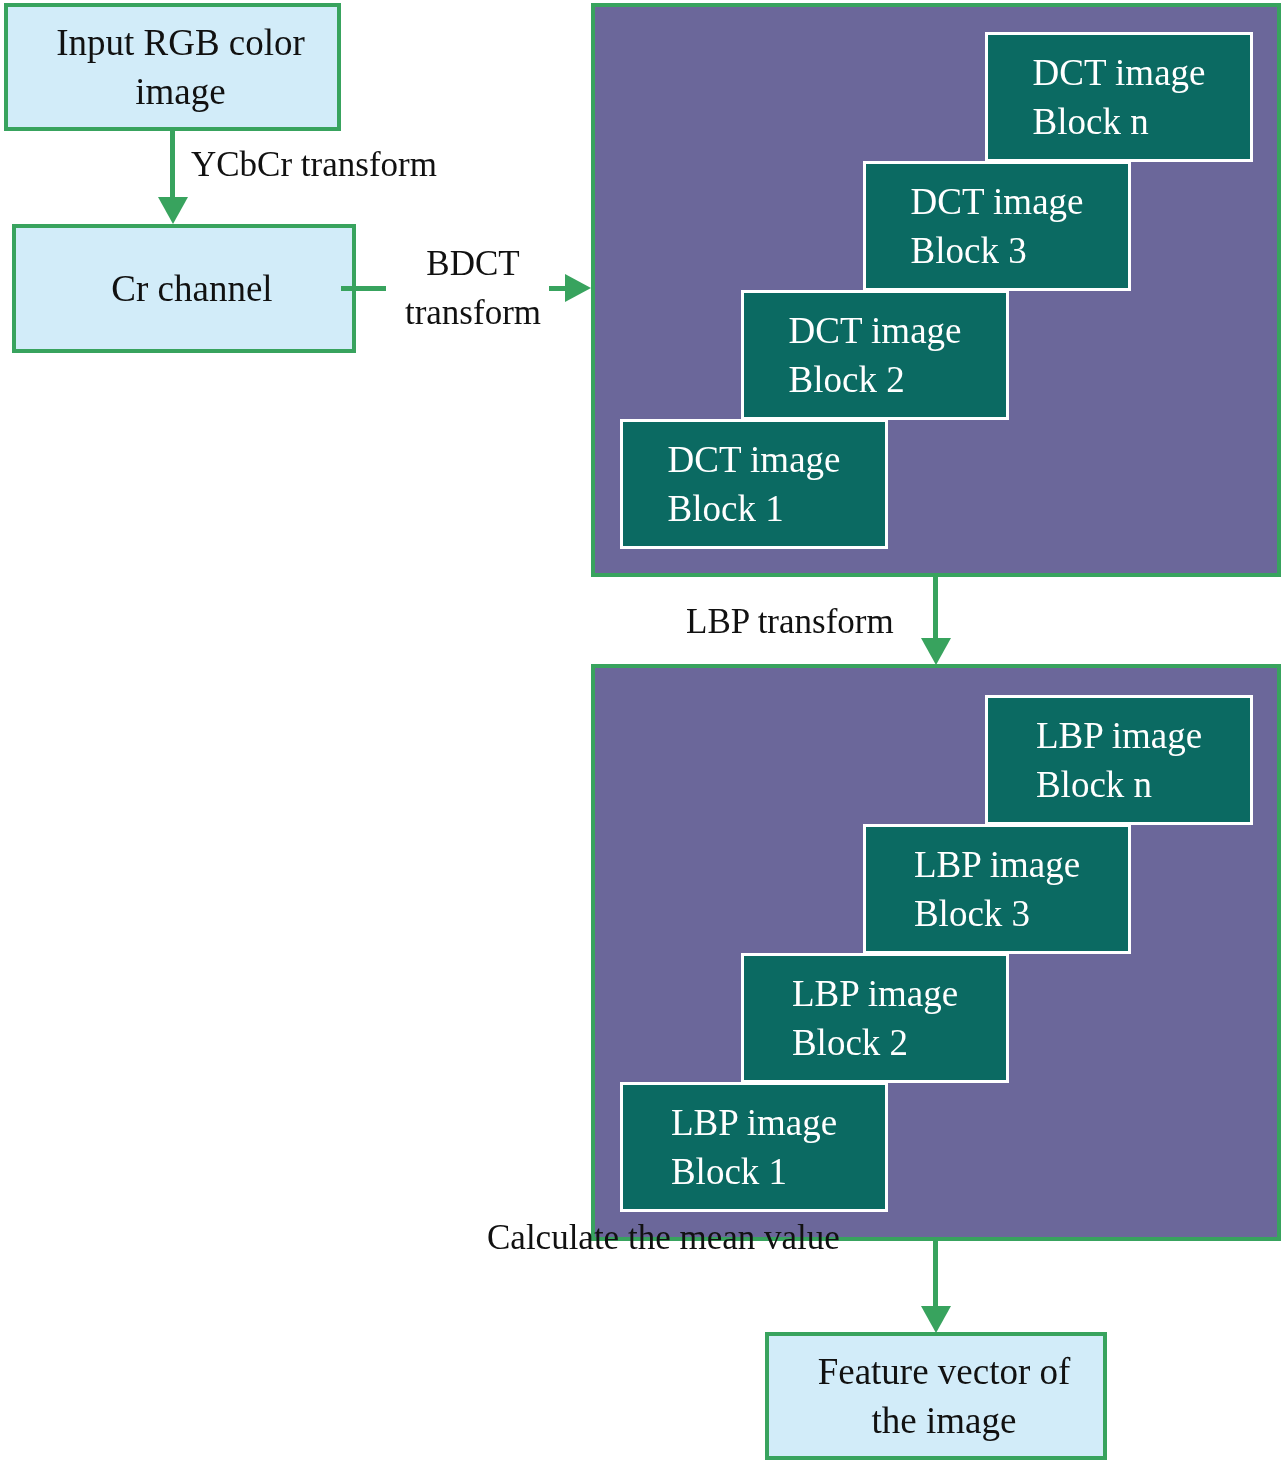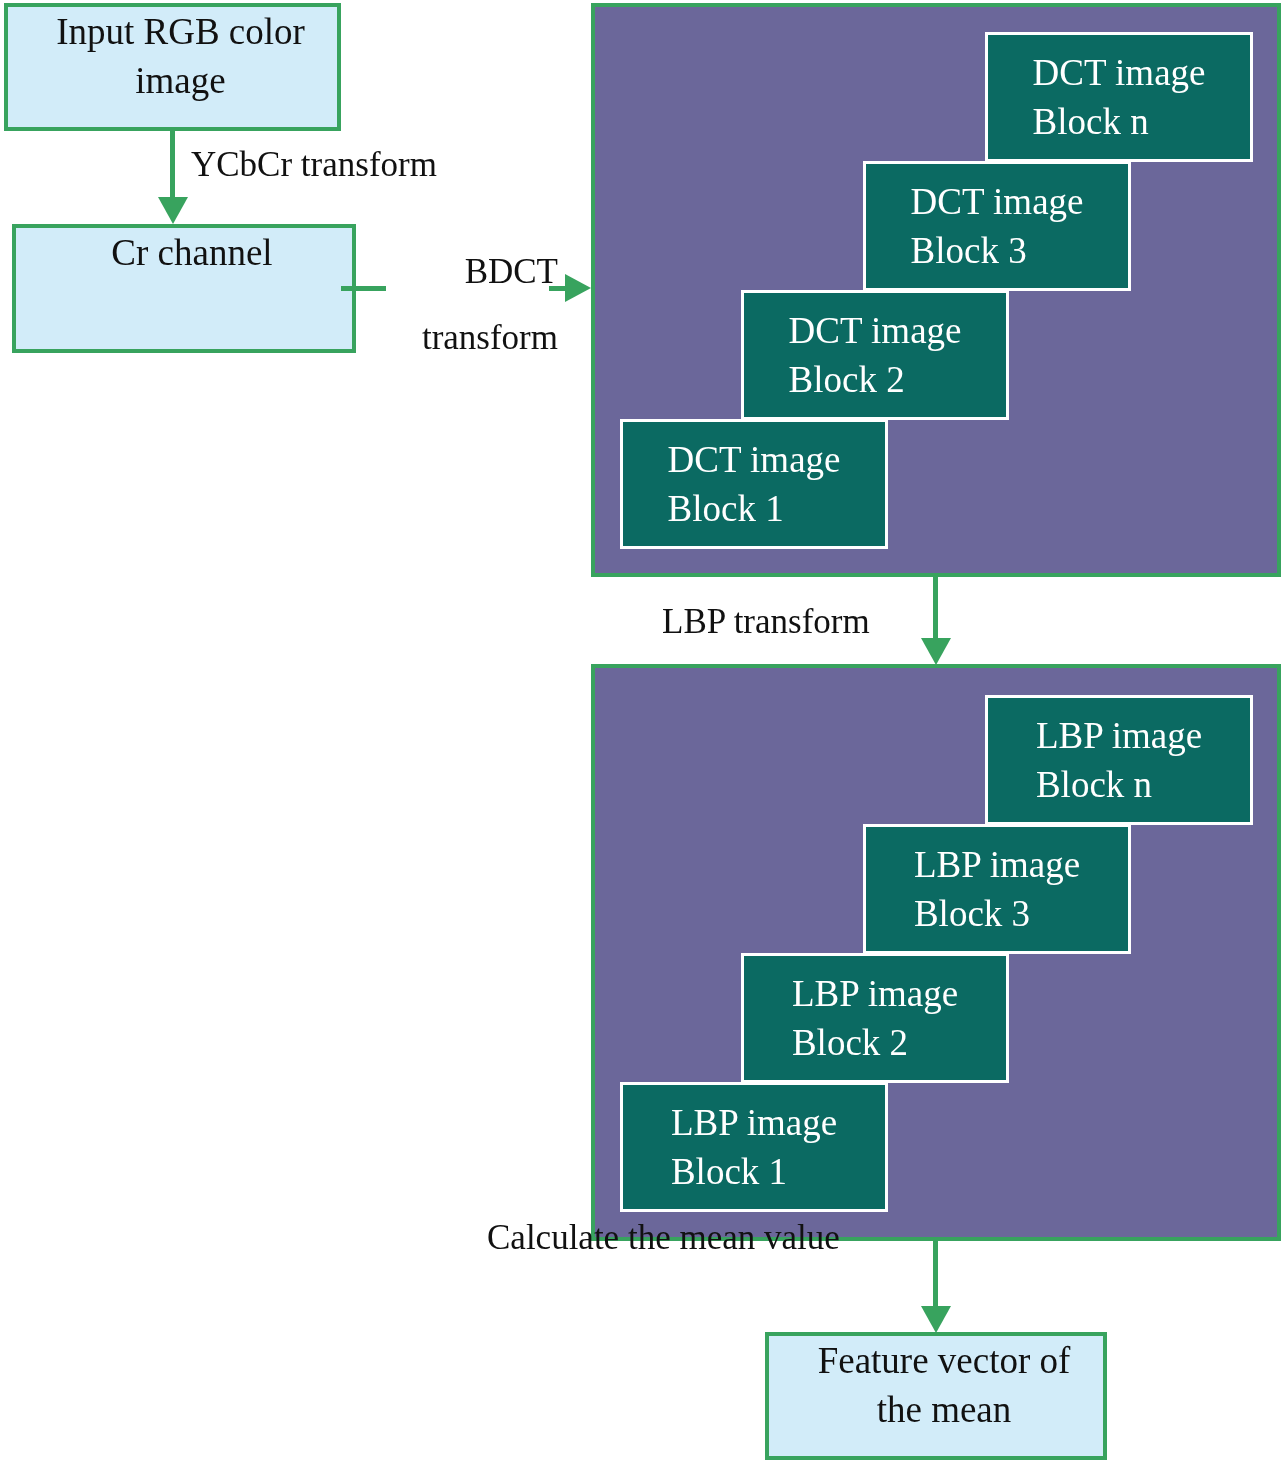--- a/index.html
+++ b/index.html
@@ -26,6 +26,7 @@
     background:var(--blue);
     border:4px solid var(--green);
     display:flex;
+    align-items:center;
     justify-content:center;
     padding-left:16px;
   }

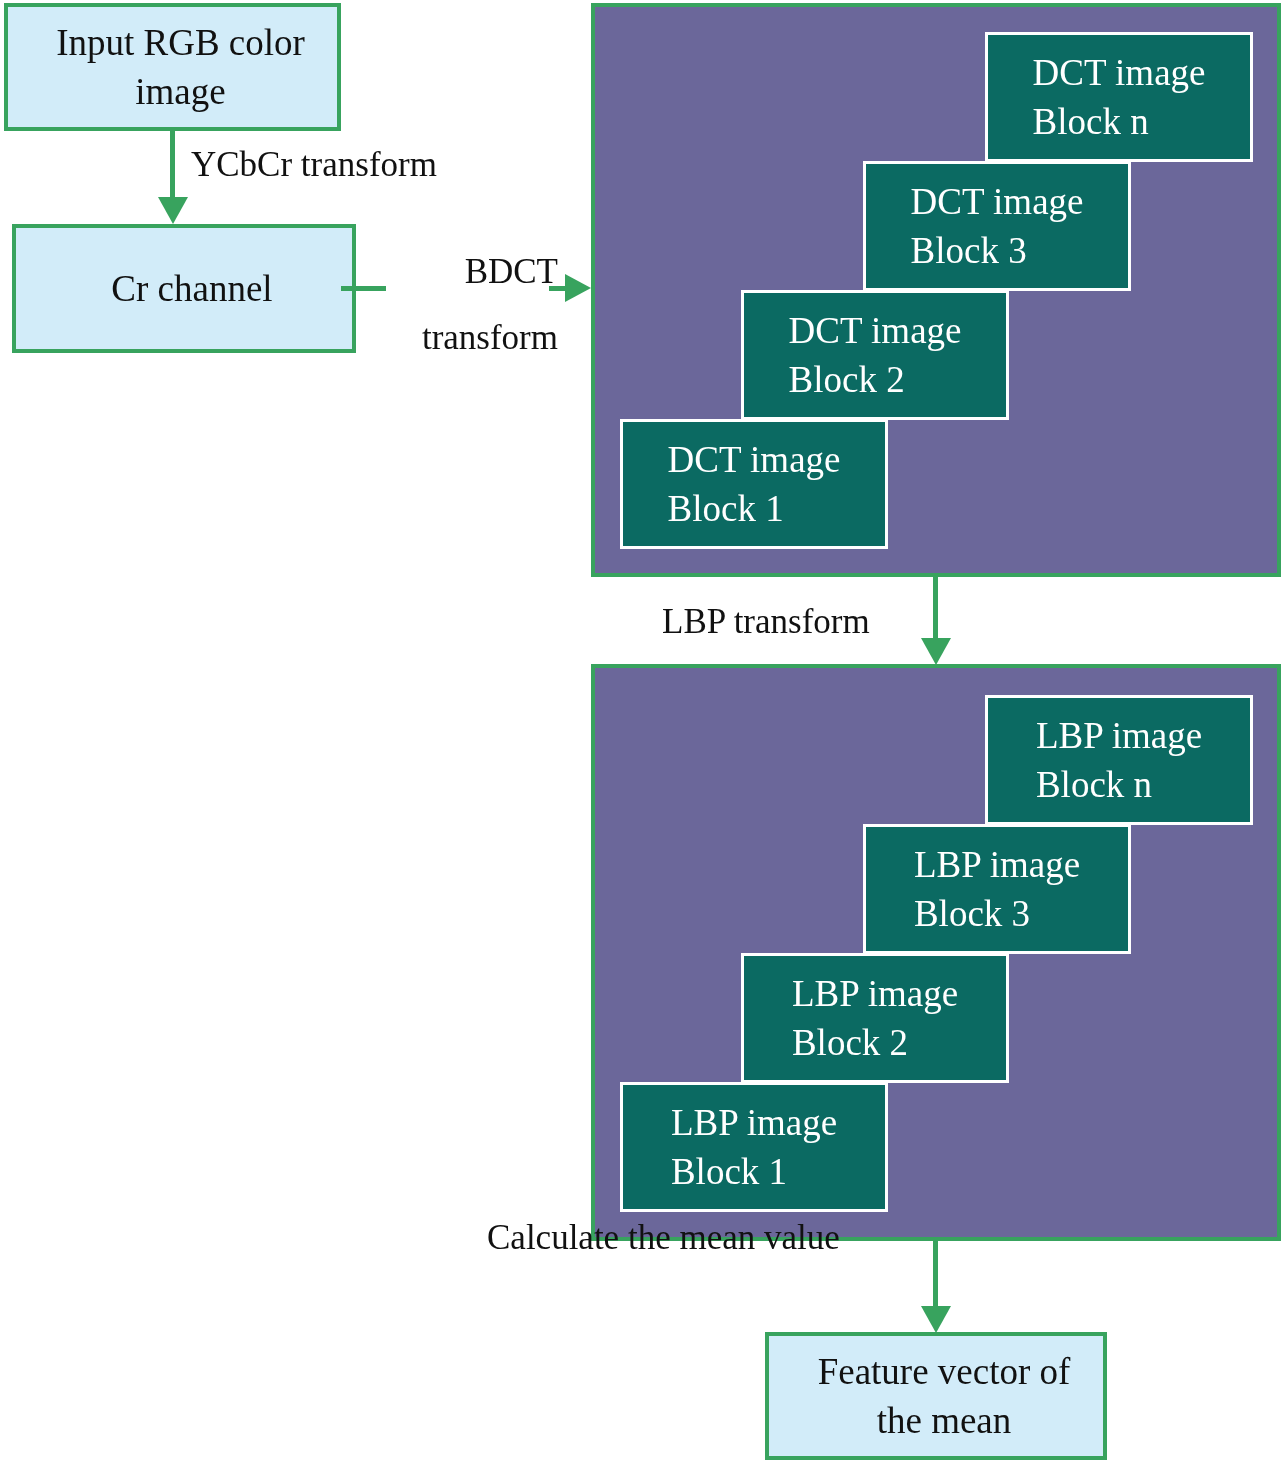--- a/index.html
+++ b/index.html
@@ -91,8 +91,8 @@
     white-space:pre-line;
   }
   .lbl.center{
-    text-align:right;
-    line-height:66px;
+    text-align:center;
+    line-height:49px;
   }
 </style>
 </head>

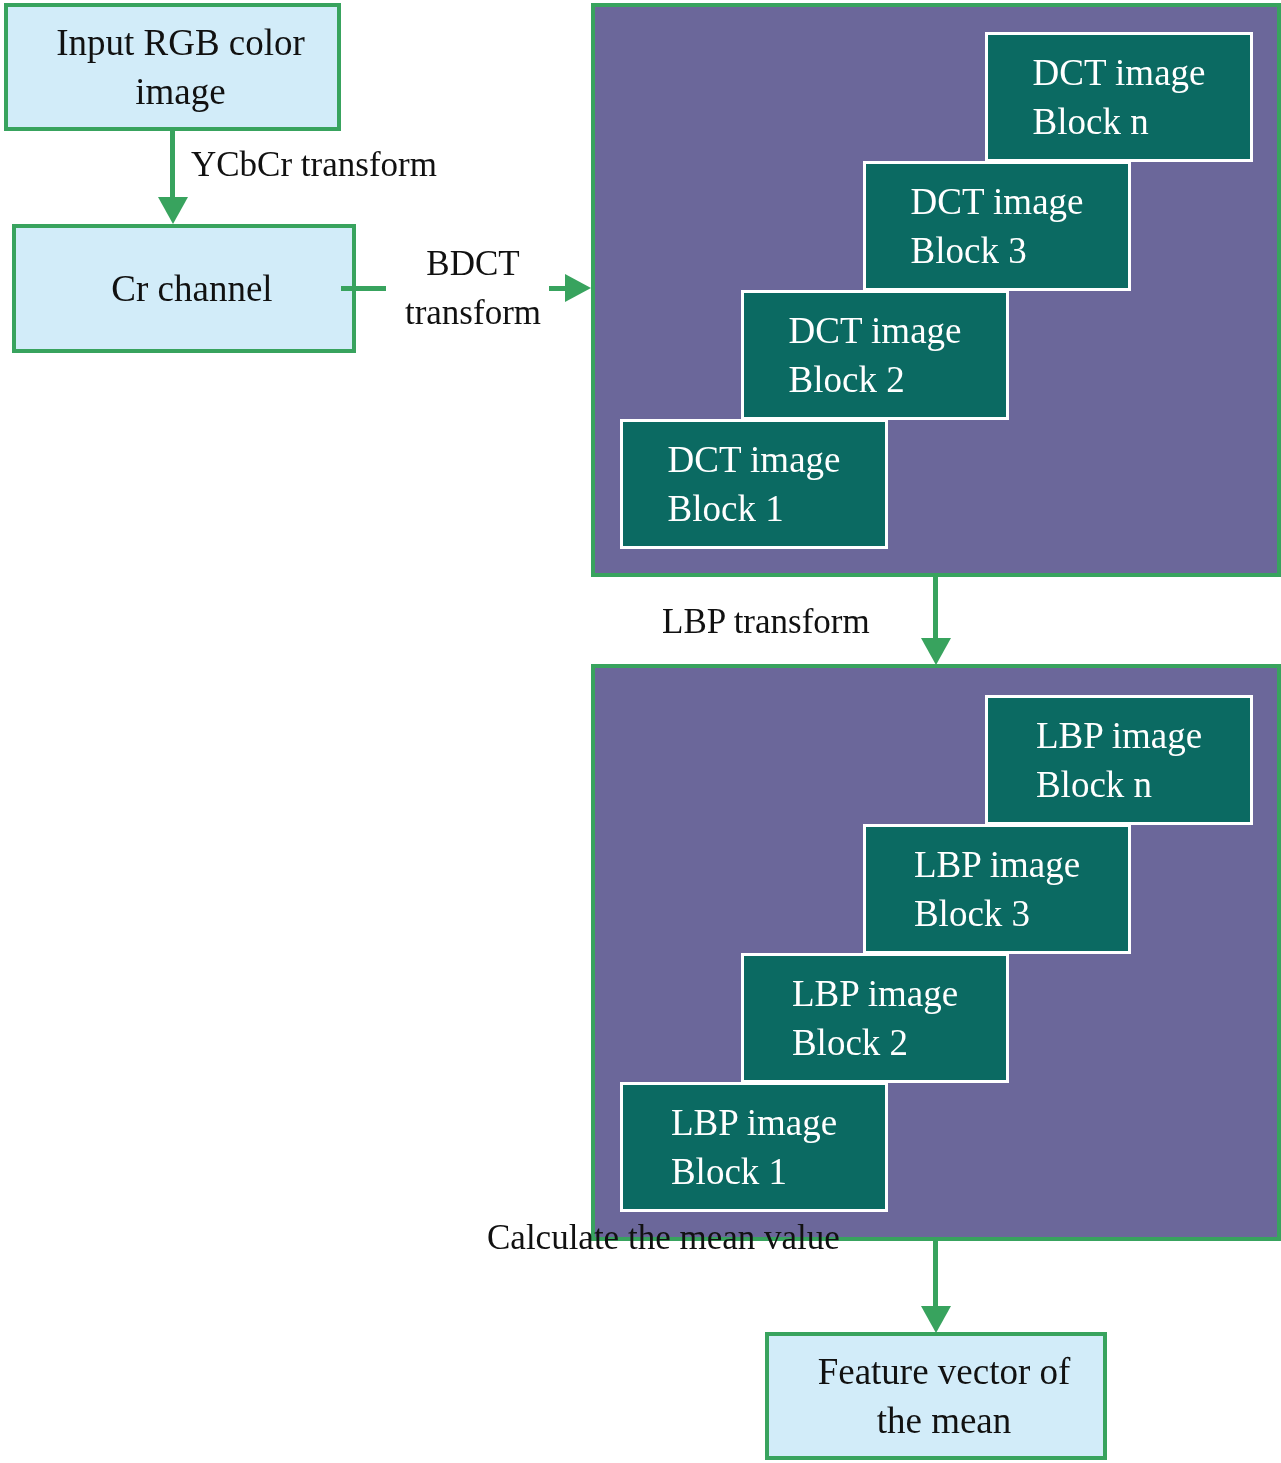--- a/index.html
+++ b/index.html
@@ -140,7 +140,7 @@
 
   <div class="vline" style="left:933px;top:577px;height:62px"></div>
   <div class="head-down" style="left:921px;top:638px"></div>
-  <div class="lbl" style="left:662px;top:602px">LBP transform</div>
+  <div class="lbl" style="left:686px;top:602px">LBP transform</div>
 
   <div class="panel" style="left:591px;top:664px;width:690px;height:577px">
     <div class="block" style="left:25px;top:414px">

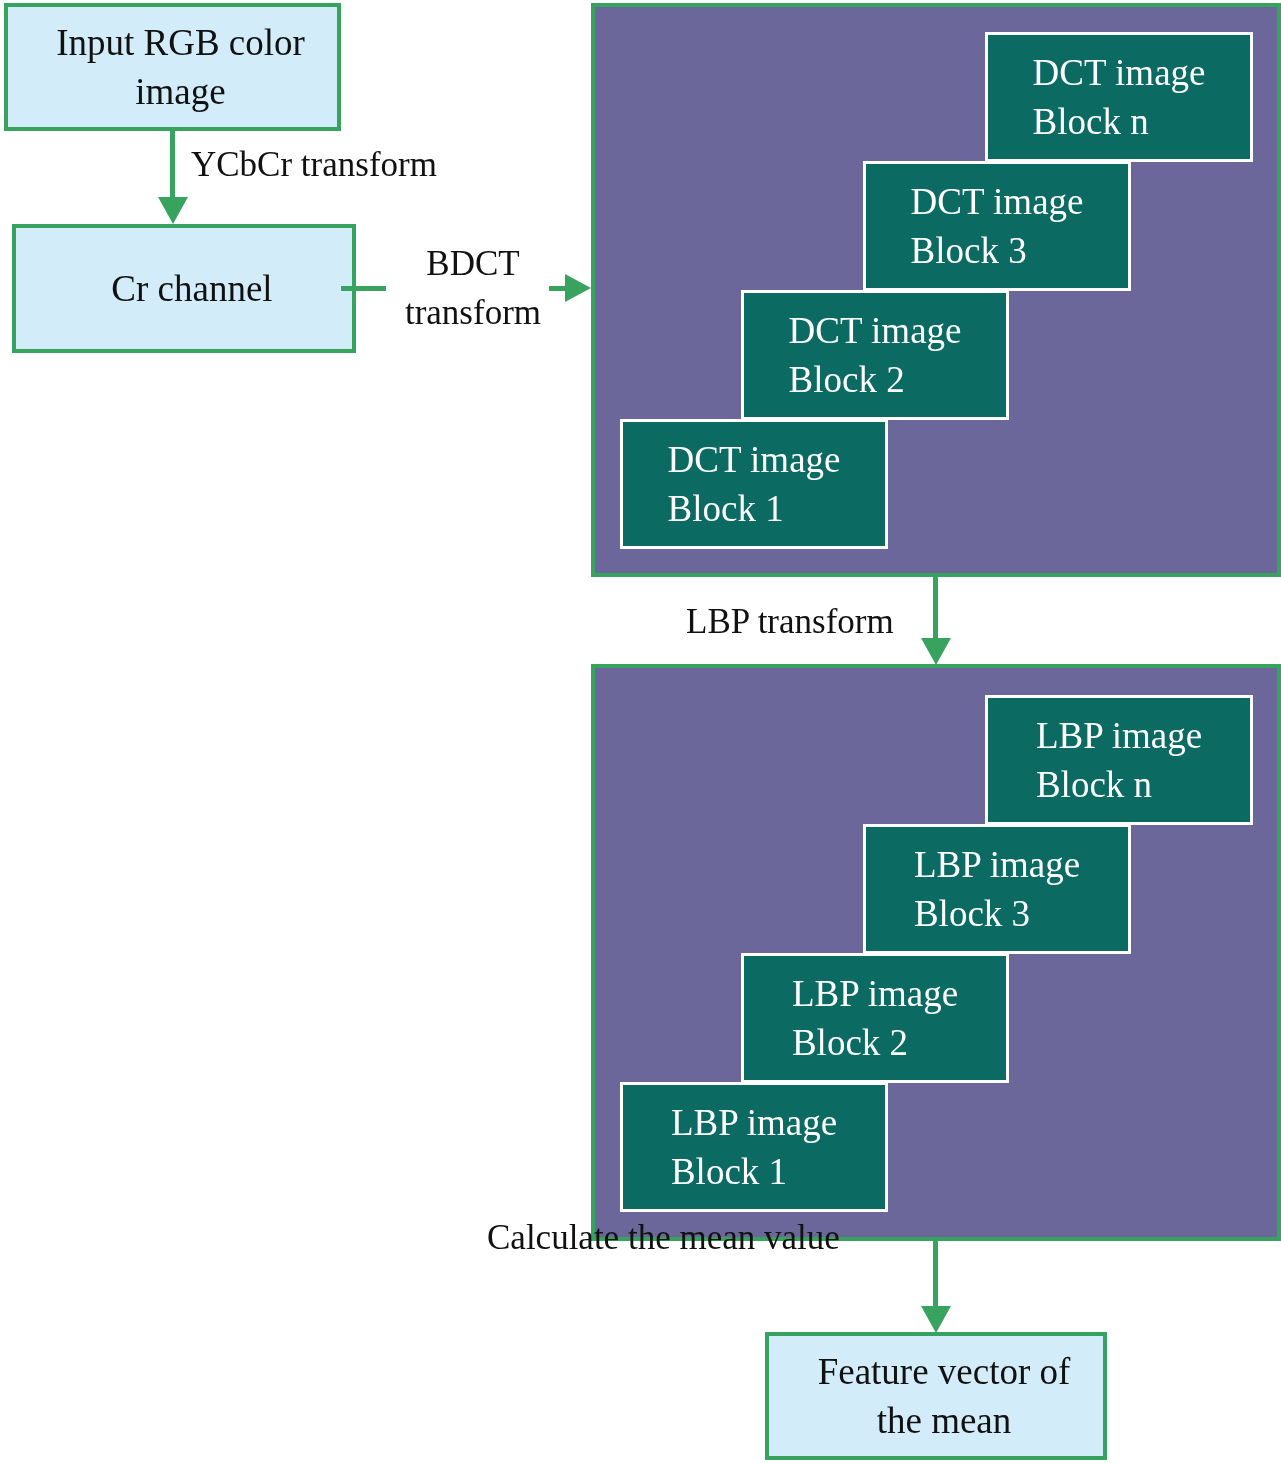--- a/index.html
+++ b/index.html
@@ -167,7 +167,7 @@
 
   <div class="node" style="left:765px;top:1332px;width:342px;height:128px">
     <span class="txt">Feature vector of
-the mean</span>
+the image</span>
   </div>
 
 </div>

